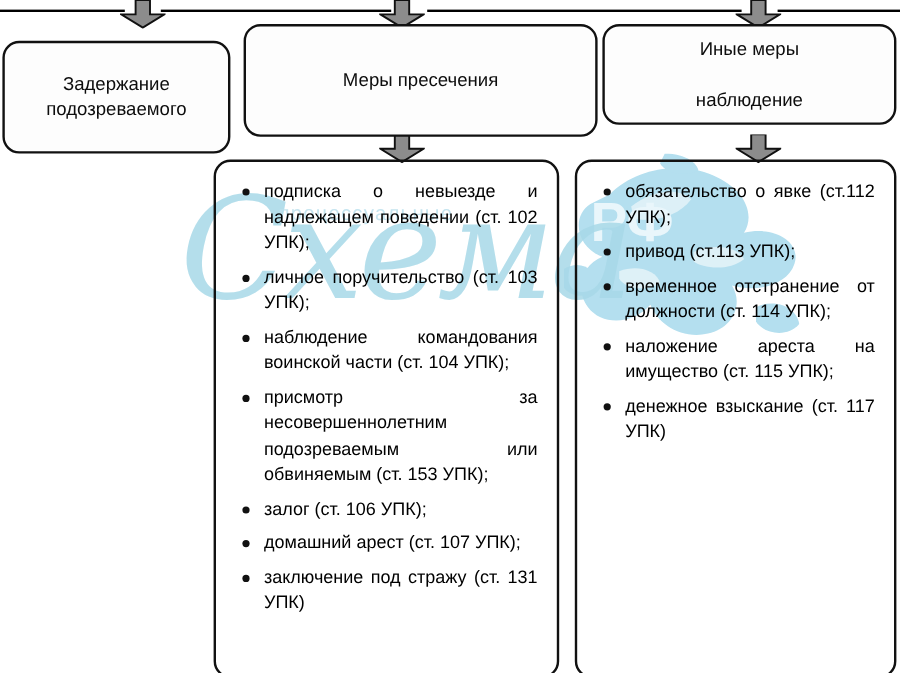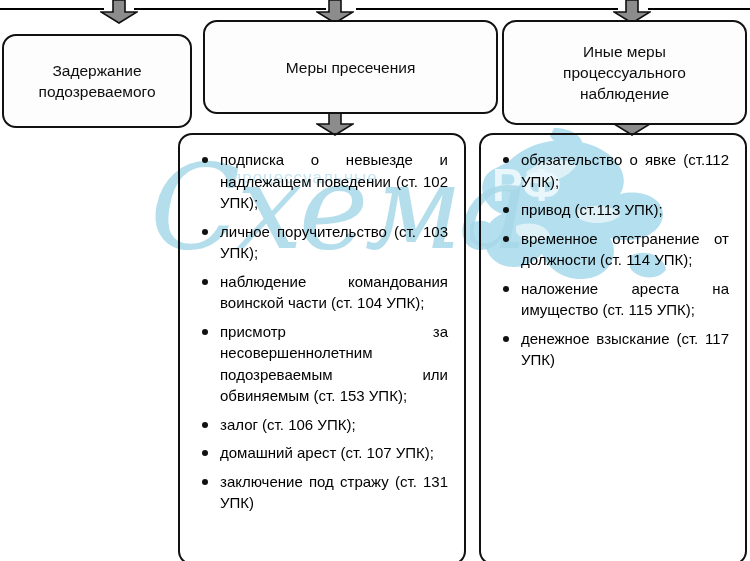--- a/index.html
+++ b/index.html
@@ -193,7 +193,7 @@
     </div>
   </div>
 
-  <div class="box top" style="left:502px; top:20px; width:245px; height:105px;text-align:center;">
+  <div class="box top" style="left:502px; top:20px; width:245px; height:84px;text-align:center;">
     <div class="title">
       <span>Иные меры</span><br>
       <span>процессуального</span><br>

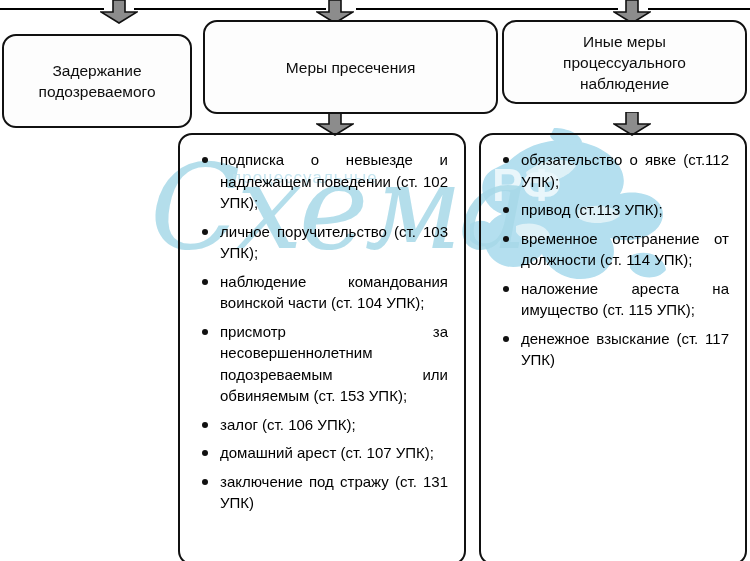--- a/index.html
+++ b/index.html
@@ -196,7 +196,7 @@
   <div class="box top" style="left:502px; top:20px; width:245px; height:84px;text-align:center;">
     <div class="title">
       <span>Иные меры</span><br>
-      <span>процессуального</span><br>
+      <br>
       <span>наблюдение</span>
     </div>
   </div>

